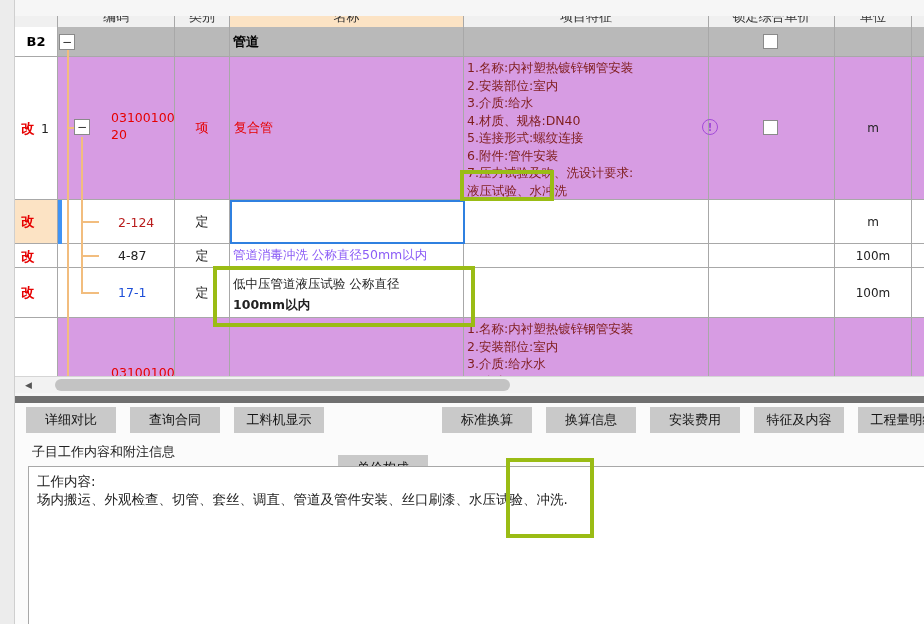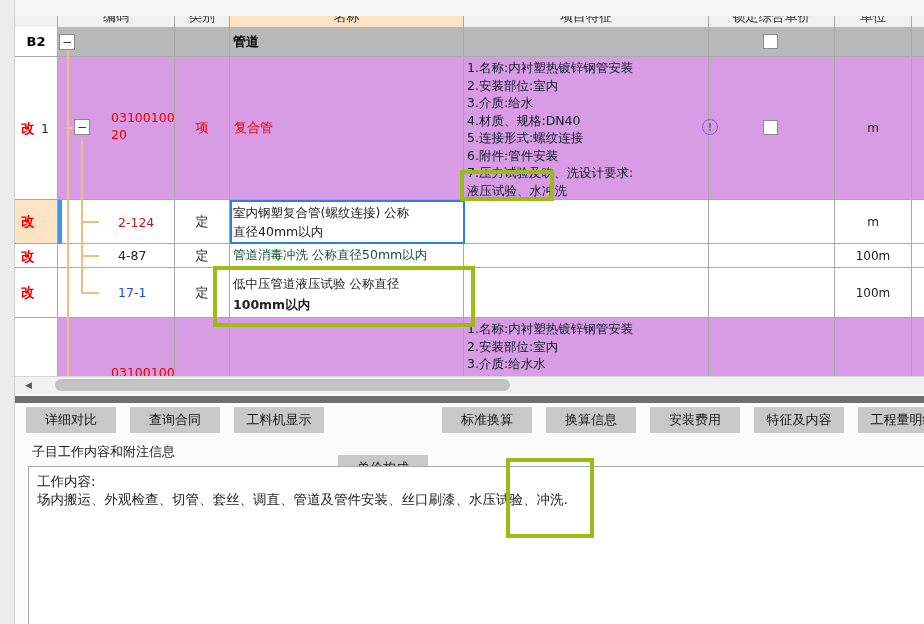--- a/index.html
+++ b/index.html
@@ -35,7 +35,7 @@
   .expander{position:absolute;width:16px;height:16px;background:#fff;border:1px solid #8a8a8a;z-index:4;
             display:flex;align-items:center;justify-content:center;font-size:12px;line-height:12px;color:#333;cursor:pointer;}
   .checkbox{position:absolute;width:15px;height:15px;background:#fff;border:1px solid #8a8a8a;}
-  .feat{position:absolute;left:3px;top:2px;font-size:12.5px;line-height:17.5px;color:#0f172a;white-space:nowrap;}
+  .feat{position:absolute;left:3px;top:2px;font-size:12.5px;line-height:17.5px;color:#7f1d1d;white-space:nowrap;}
   .code{position:absolute;font-size:12.5px;white-space:nowrap;}
   .nm{position:absolute;left:3px;font-size:12.5px;color:#222;line-height:19px;}
   .unit-txt{font-size:12px;color:#222;}

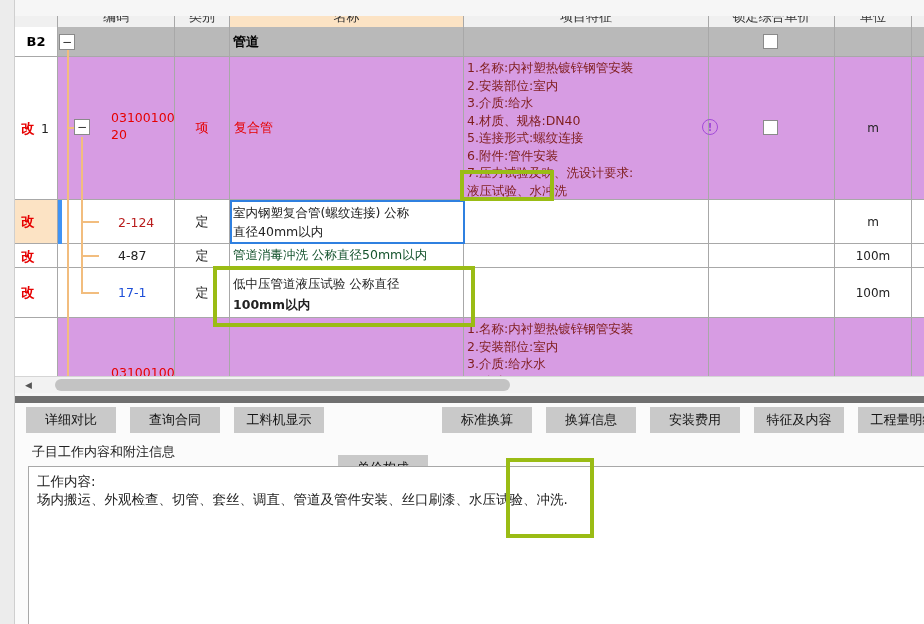--- a/index.html
+++ b/index.html
@@ -142,10 +142,6 @@
       <div class="code" style="left:60px;top:15px;color:#b91c1c;">2-124</div>
     </div>
     <div class="cell c2 center" style="font-size:13px;color:#222;">定</div>
-    <div class="cell c3">
-      <div class="nm" style="top:3px;">室内钢塑复合管(螺纹连接) 公称</div>
-      <div class="nm" style="top:22px;">直径40mm以内</div>
-    </div>
     <div class="cell c4"></div>
     <div class="cell c5"></div>
     <div class="cell c6 center unit-txt">m</div>

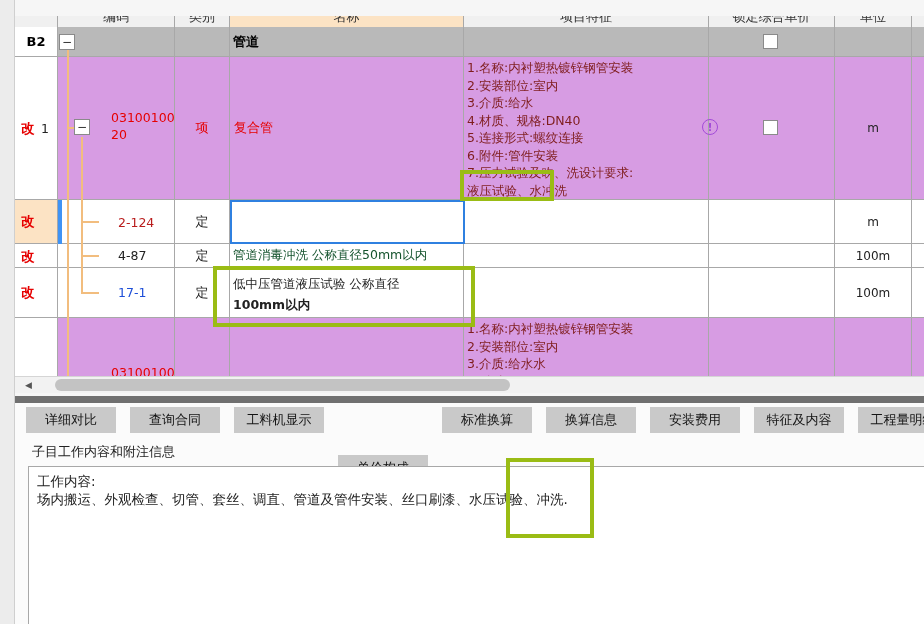--- a/index.html
+++ b/index.html
@@ -156,7 +156,7 @@
       <div class="code" style="left:60px;top:4px;color:#222;">4-87</div>
     </div>
     <div class="cell c2 center" style="font-size:13px;color:#222;">定</div>
-    <div class="cell c3 vcenter" style="padding-left:3px;font-size:12.5px;color:#14532d;">管道消毒冲洗 公称直径50mm以内</div>
+    <div class="cell c3 vcenter" style="padding-left:3px;font-size:12.5px;color:#8b5cf6;">管道消毒冲洗 公称直径50mm以内</div>
     <div class="cell c4"></div>
     <div class="cell c5"></div>
     <div class="cell c6 center unit-txt">100m</div>

